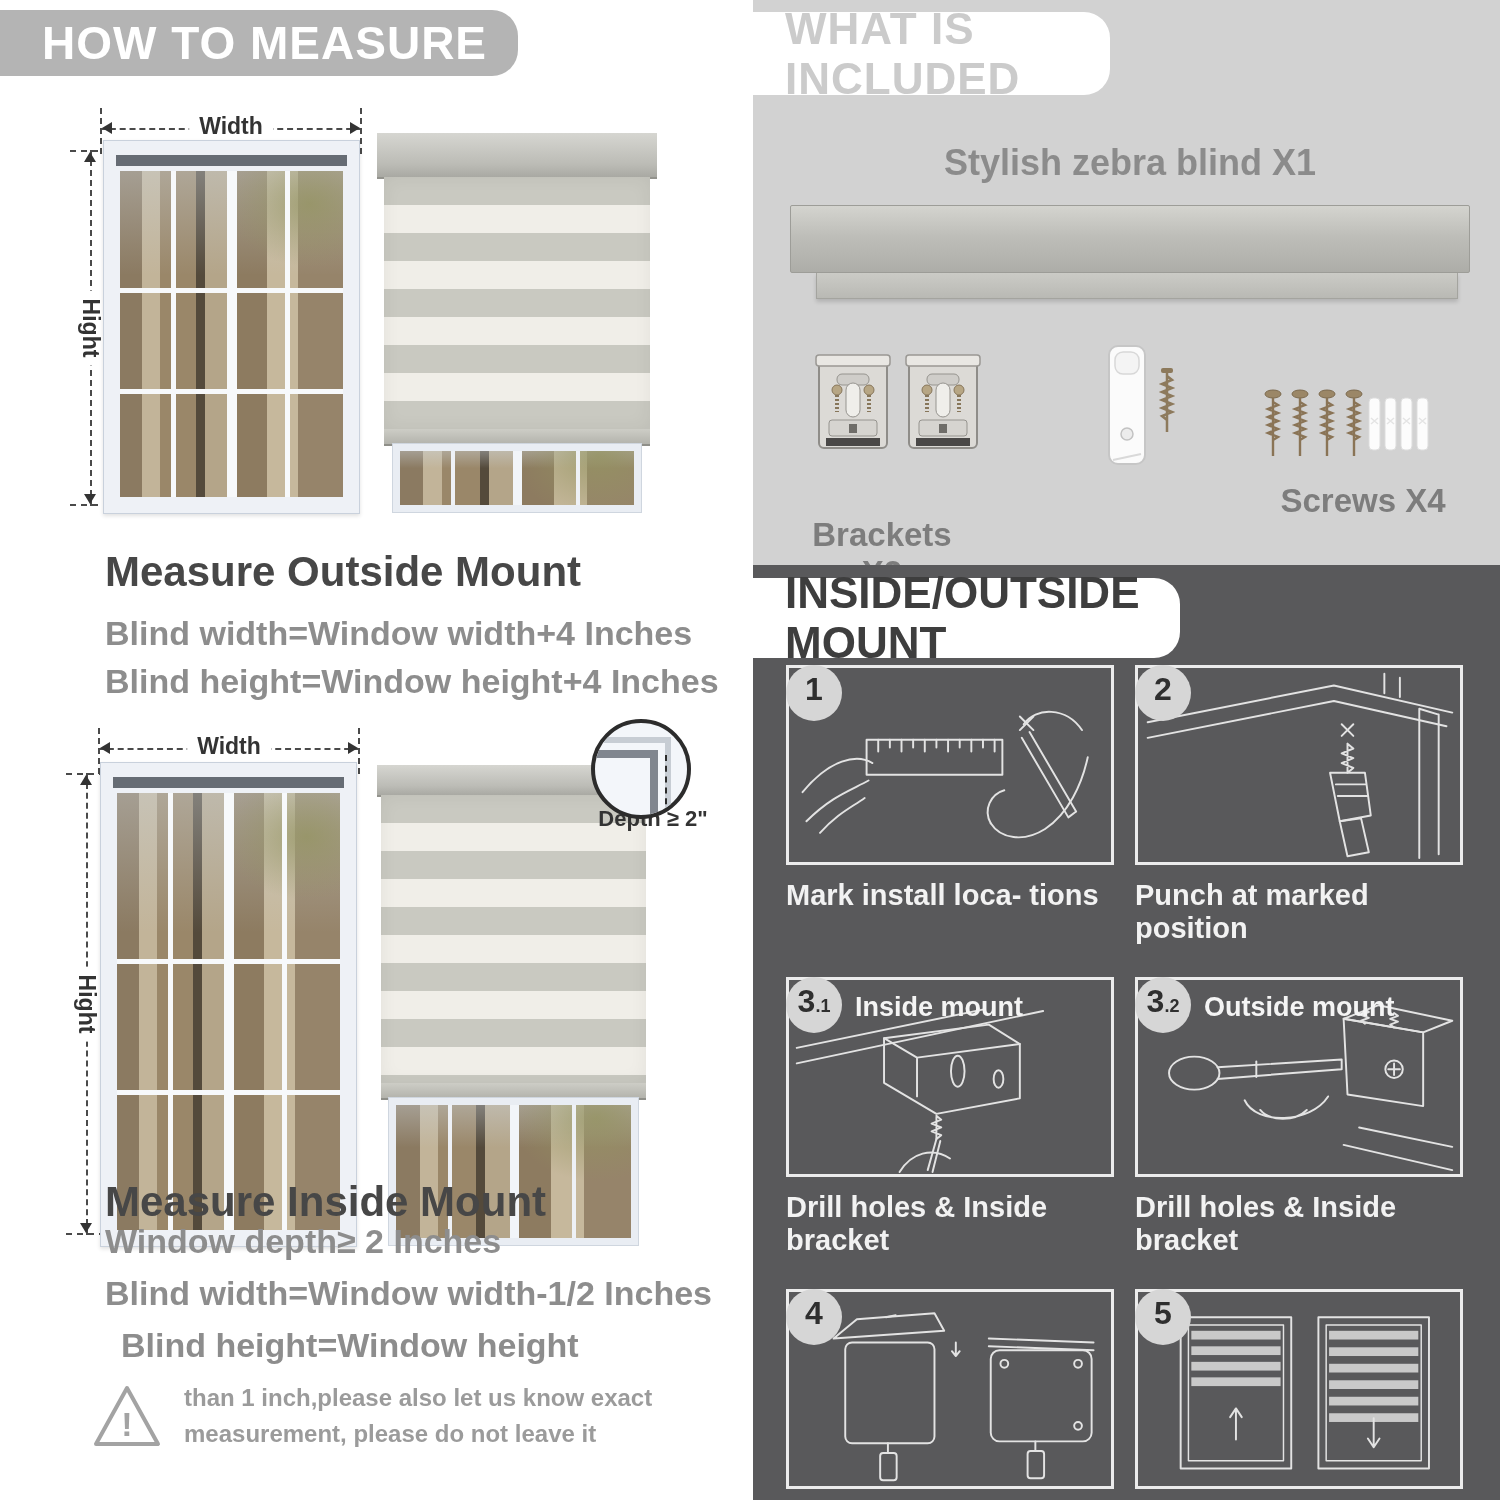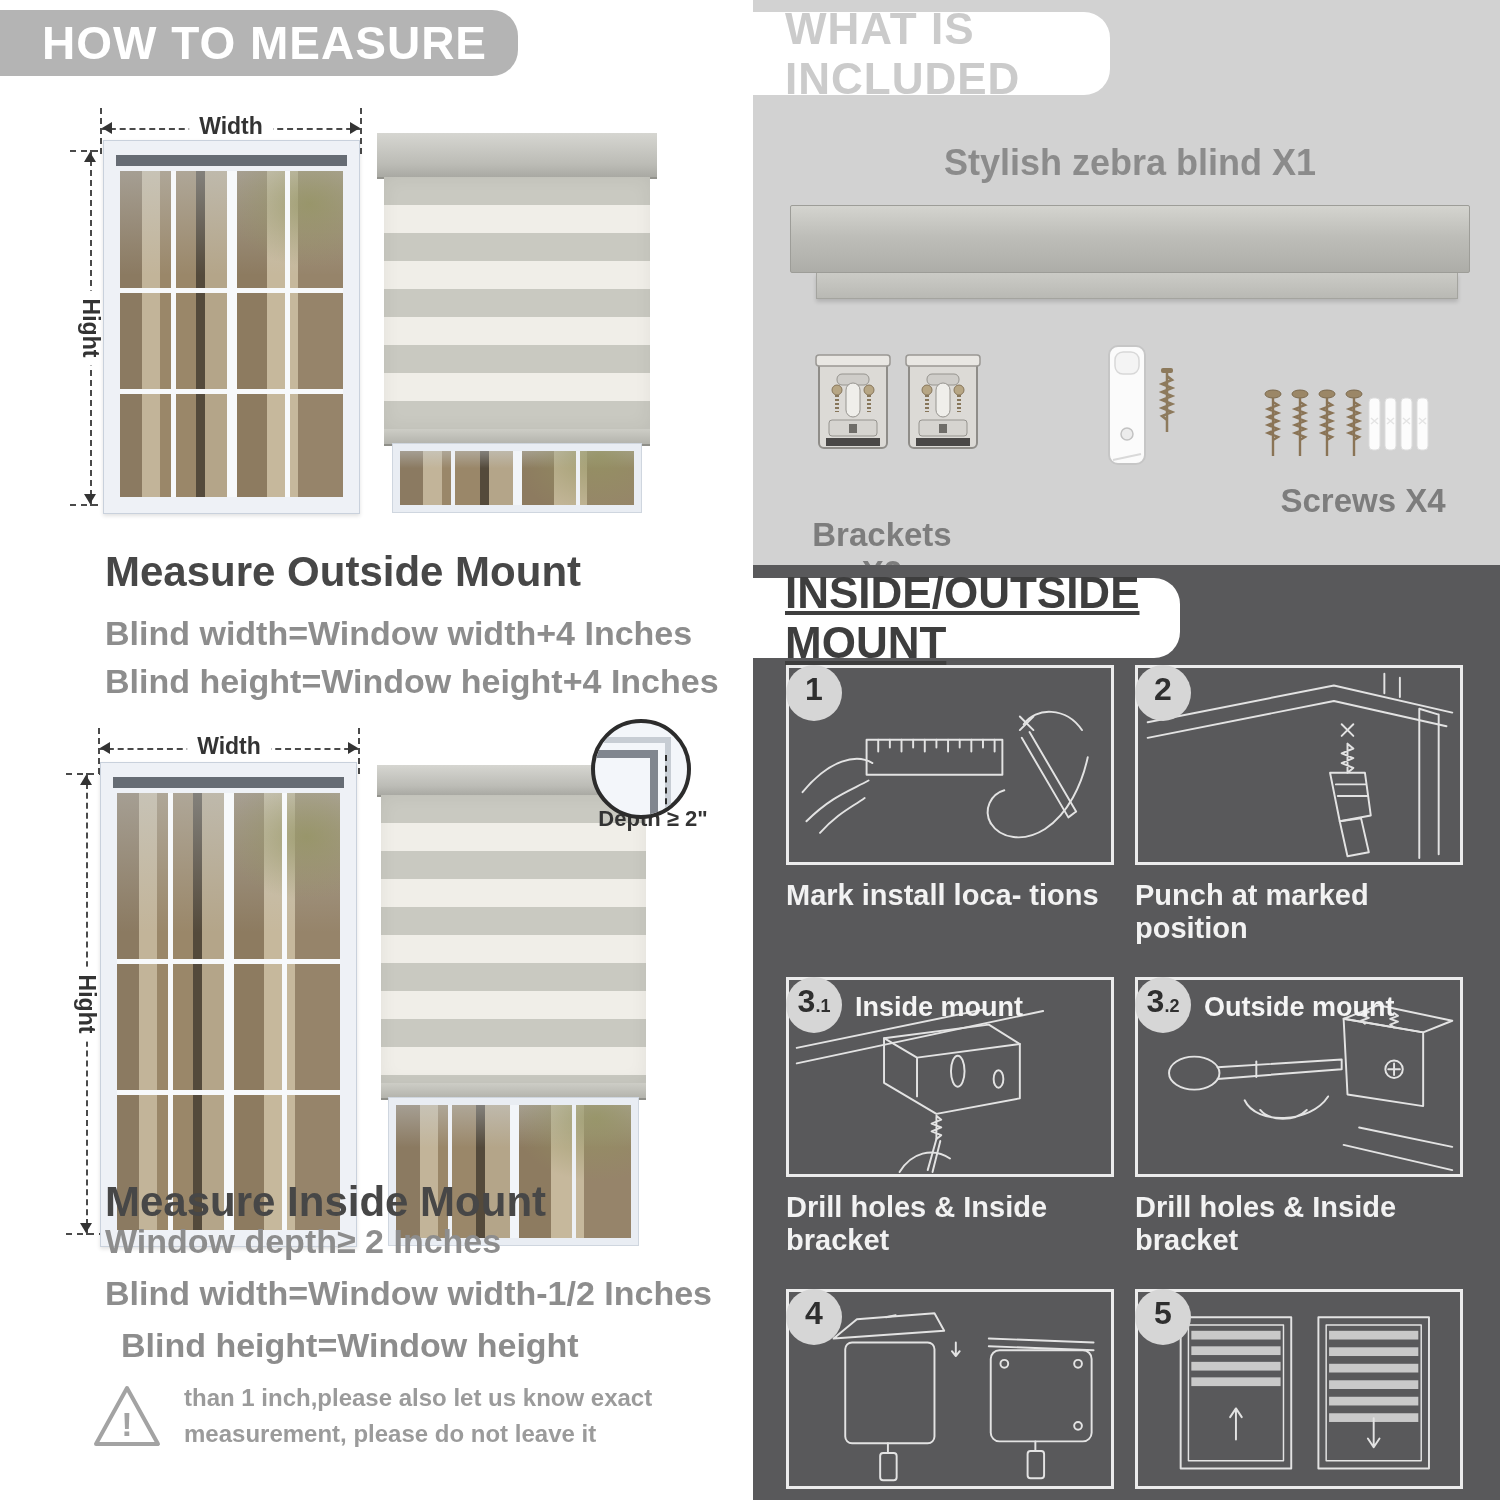--- a/index.html
+++ b/index.html
@@ -88,7 +88,7 @@
   .mount{left:753px;top:565px;width:747px;height:935px;background:var(--mount-bg,#59595b);}
   .title-mount{position:absolute;left:0;top:13px;width:427px;height:80px;background:#fff;
     border-radius:0 26px 26px 0;display:flex;align-items:center;padding-left:32px;box-sizing:border-box;
-    color:var(--mount-title,#3e3e3e);font-size:44px;font-weight:700;text-decoration:underline;}
+    color:var(--mount-title,#3e3e3e);font-size:44px;font-weight:700;}
   .steps{position:absolute;left:33px;top:100px;display:grid;grid-template-columns:328px 328px;
     column-gap:21px;row-gap:32px;}
   .panel{position:relative;width:328px;height:200px;border:3px solid #ececec;box-sizing:border-box;}

